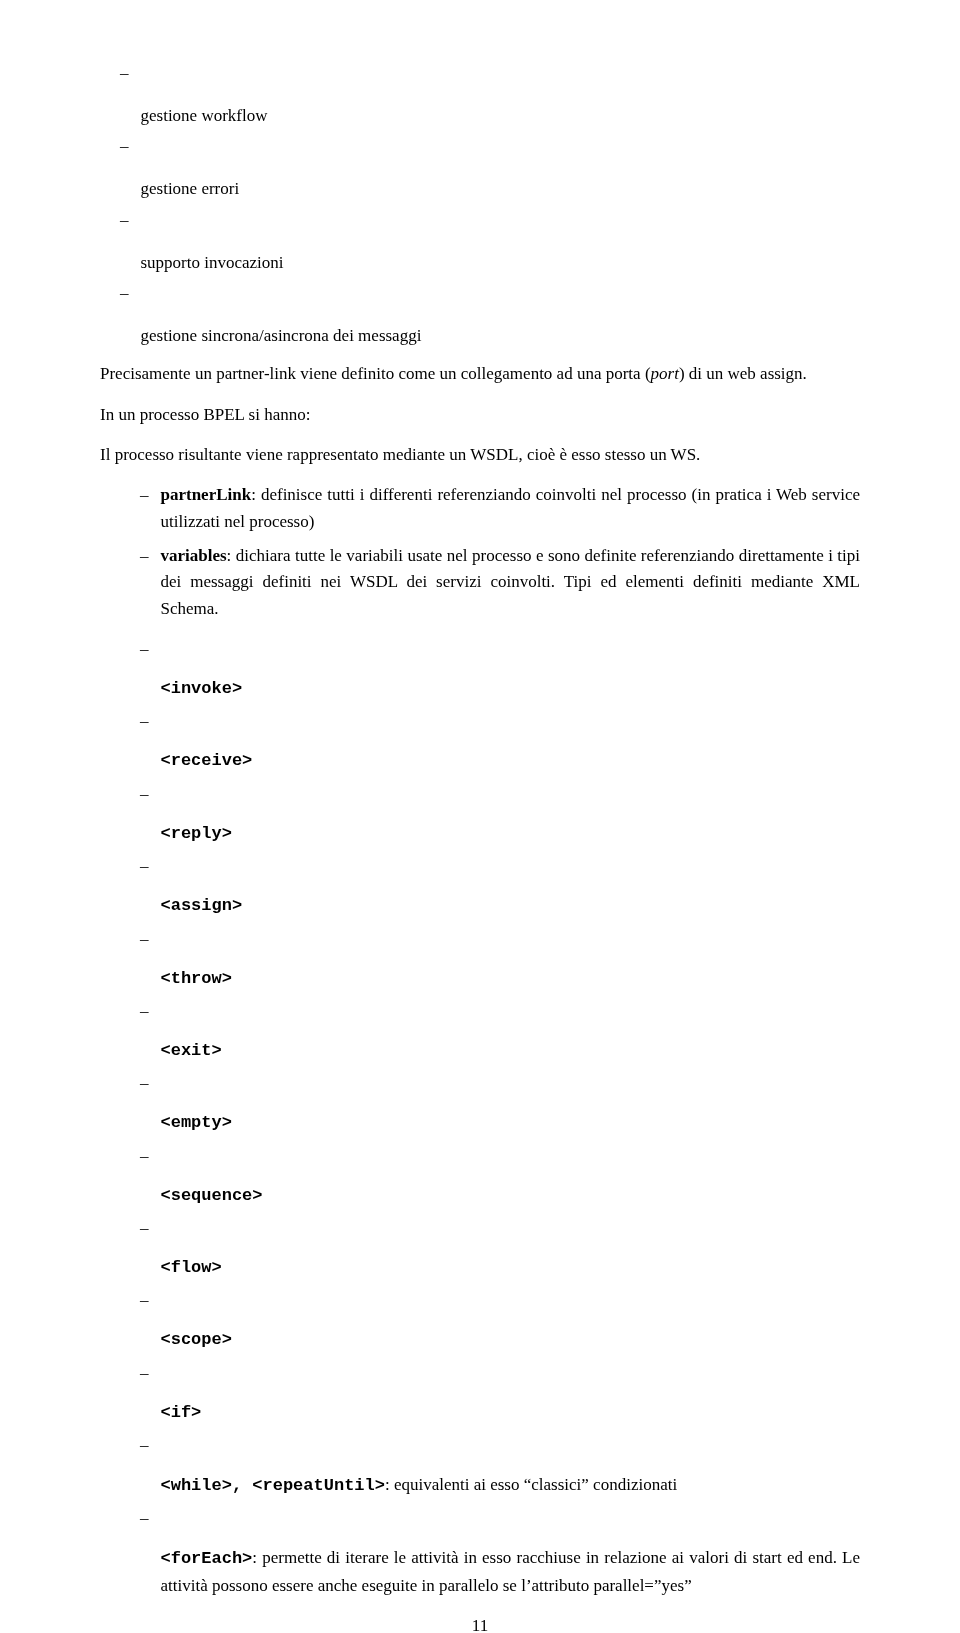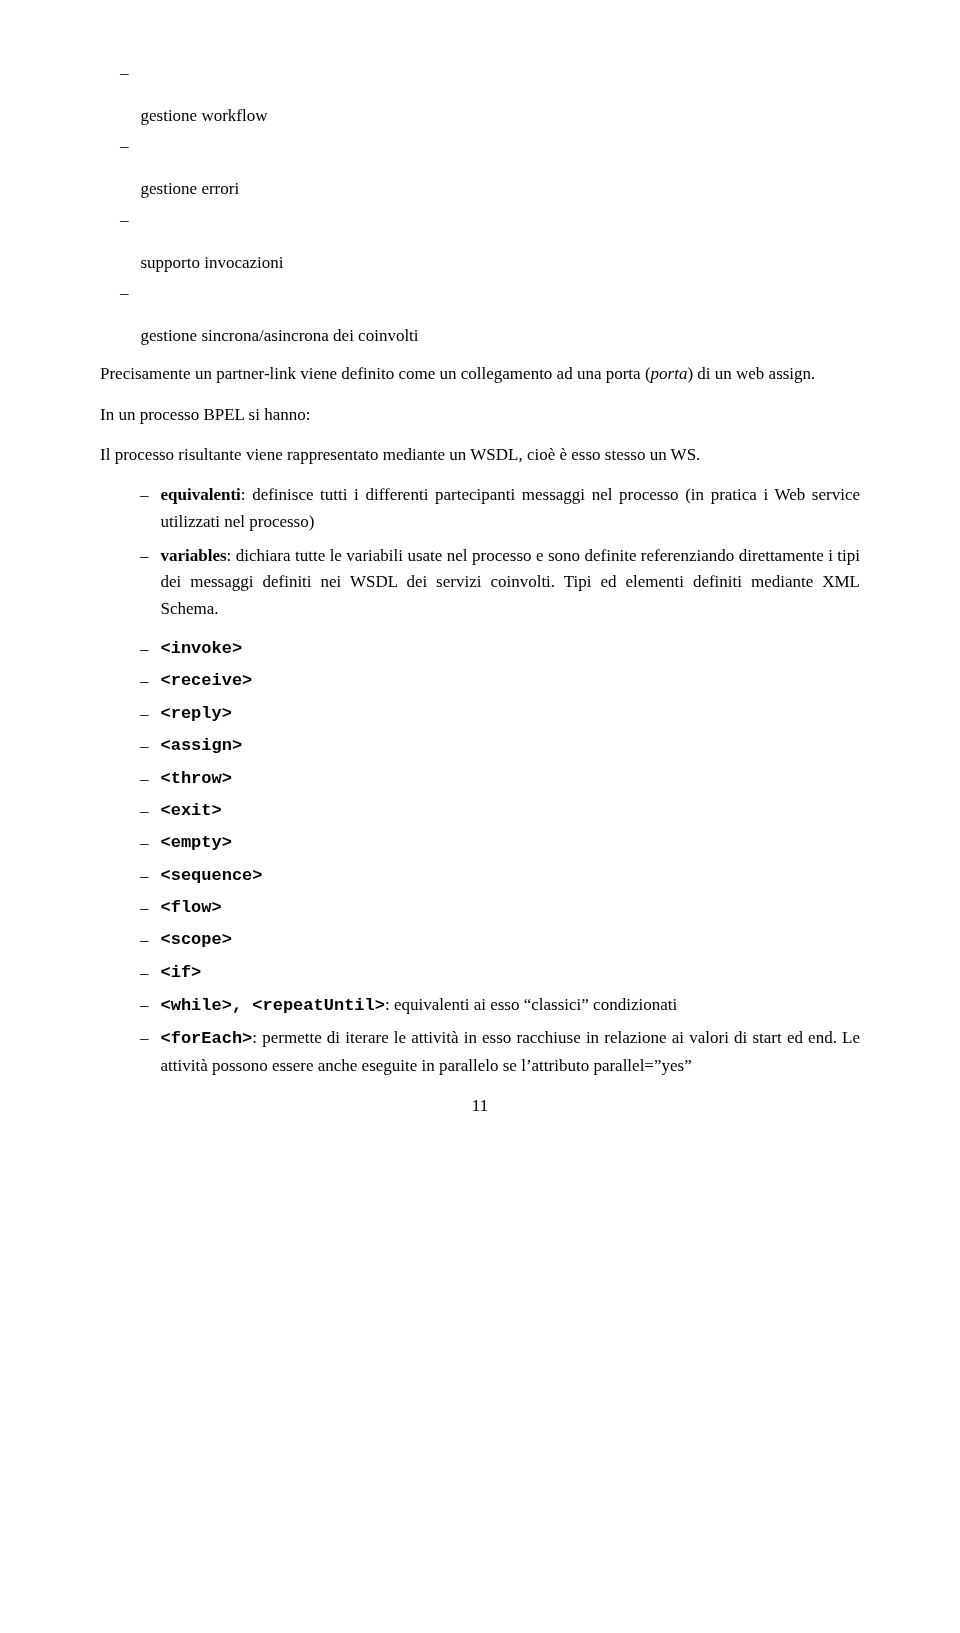--- a/index.html
+++ b/index.html
@@ -138,7 +138,7 @@
     </li>
     <li>
       <span class="dash">–</span>
-      <span class="text">gestione sincrona/asincrona dei coinvolti</span>
+      <span class="text">gestione sincrona/asincrona dei messaggi</span>
     </li>
   </ul>
 

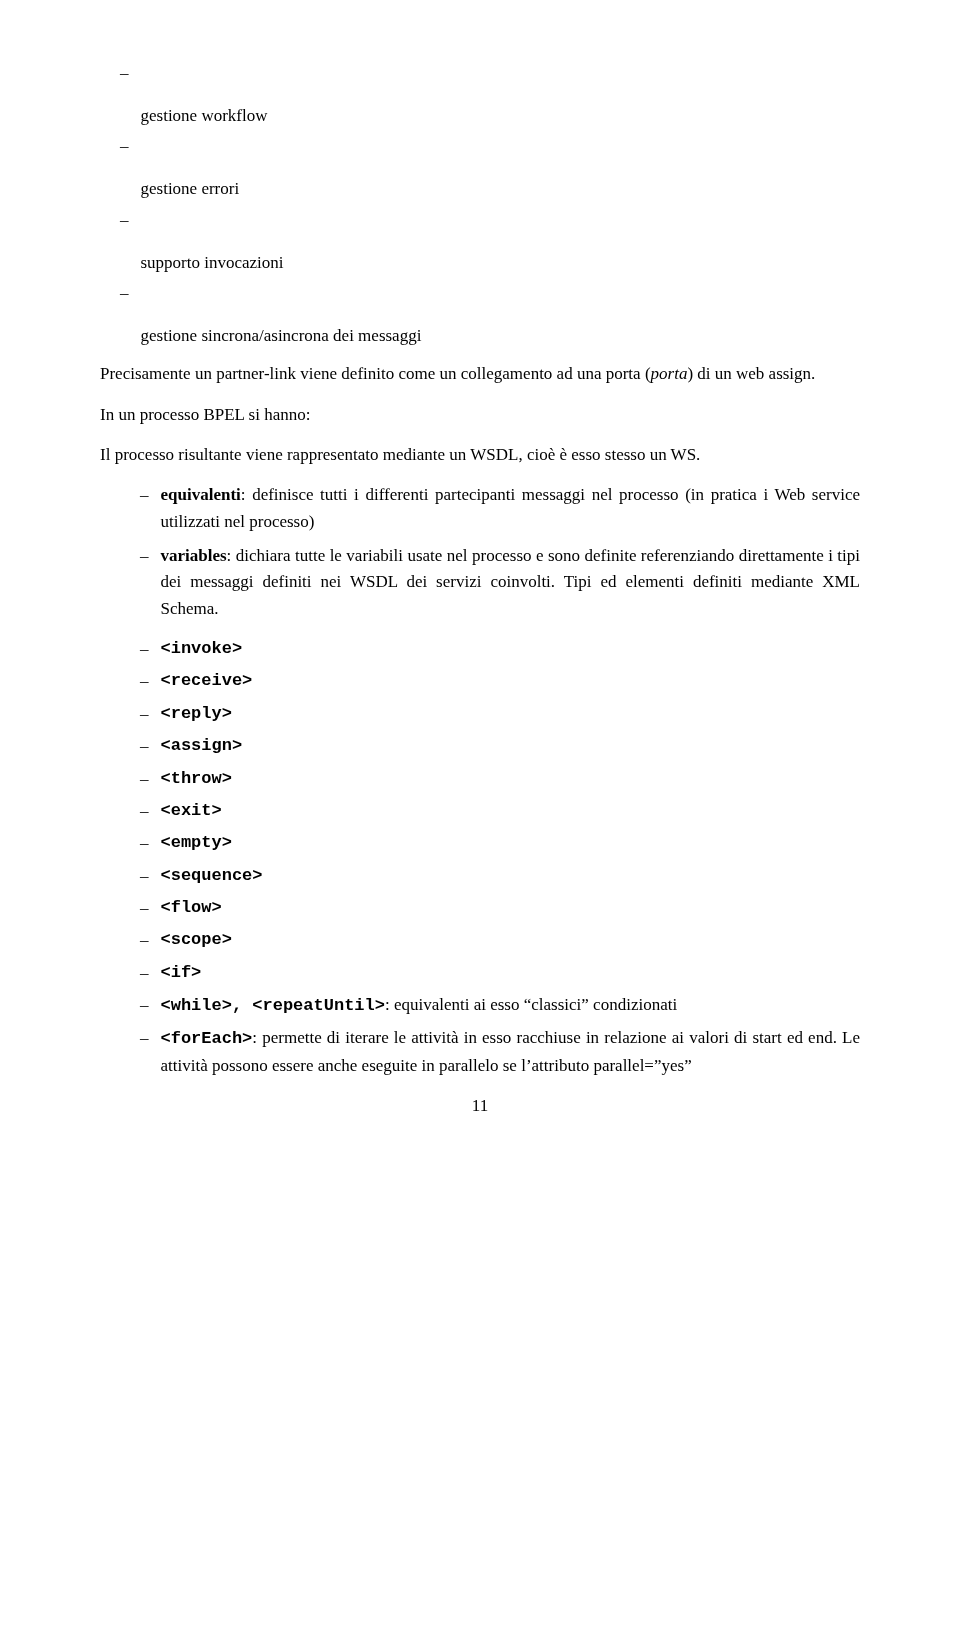--- a/index.html
+++ b/index.html
@@ -144,7 +144,7 @@
 
 
   <p class="paragraph">
-    <span>Precisamente un partner-link viene definito come un collegamento ad una porta (</span><span class="italic">porta</span><span>) di un web assign.</span>
+    <span>Precisamente un partner-link viene definito come un collegamento ad una porta (</span><span class="italic">port</span><span>) di un web assign.</span>
   </p>
 
   <p class="paragraph">In un processo BPEL si hanno:</p>

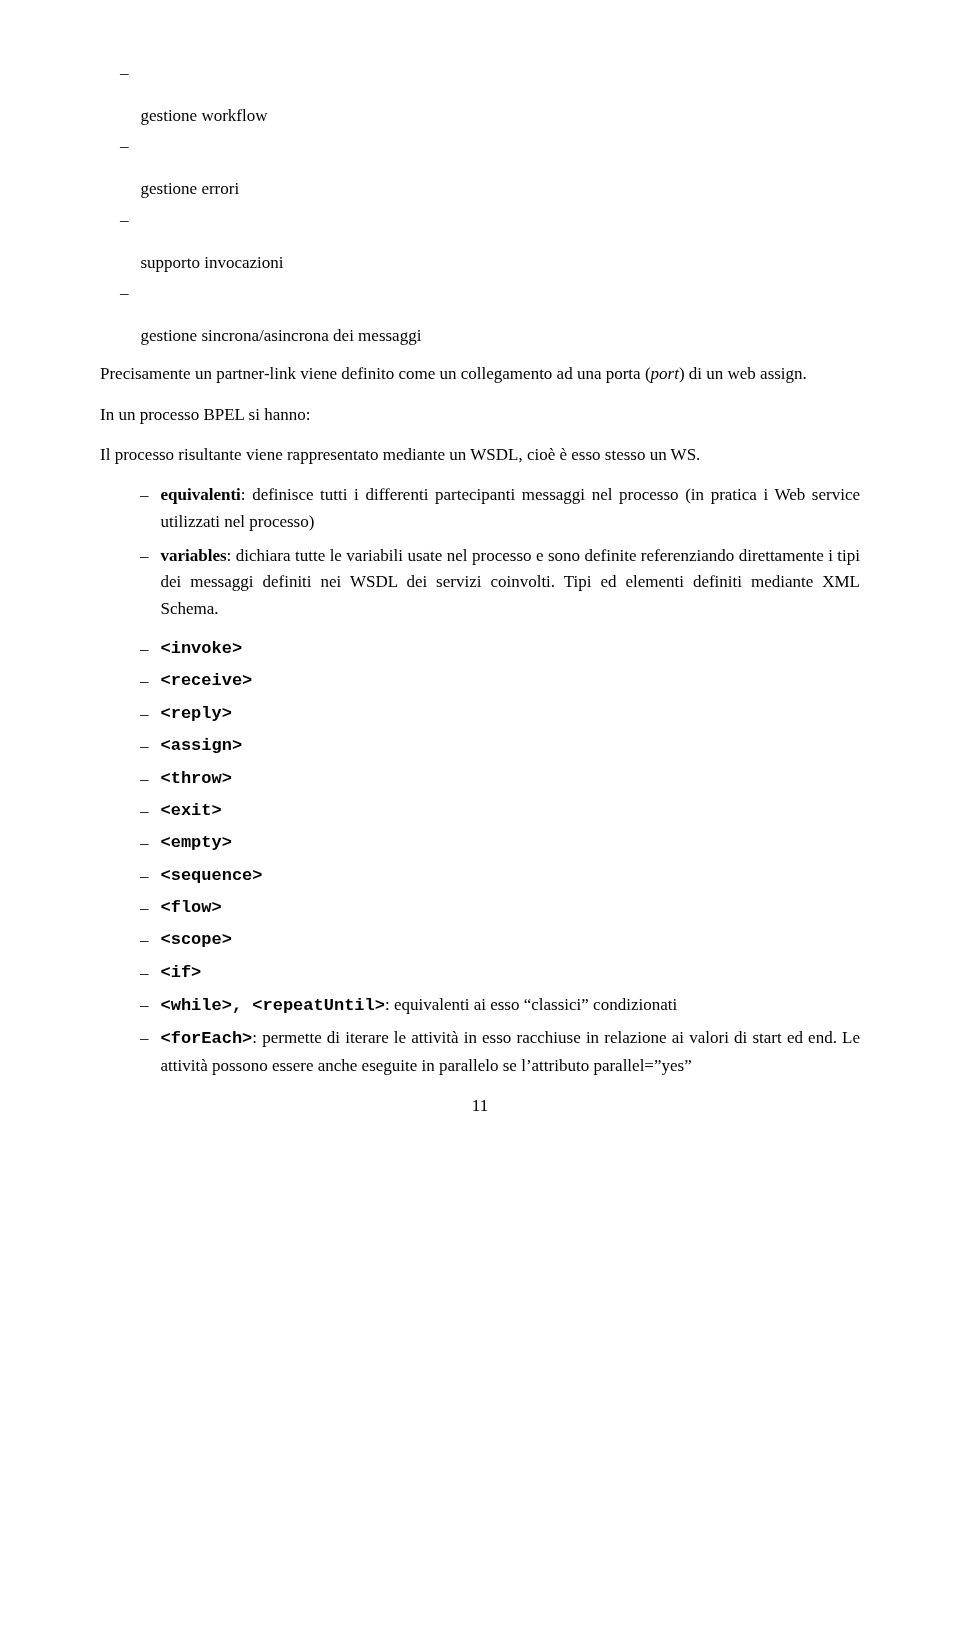--- a/index.html
+++ b/index.html
@@ -155,7 +155,7 @@
     <li>
       <span class="dash">–</span>
       <span class="text">
-        <span class="bold">equivalenti</span><span>: definisce tutti i differenti partecipanti messaggi nel processo (in pratica i Web service utilizzati nel processo)</span>
+        <span class="bold">partnerLink</span><span>: definisce tutti i differenti partecipanti messaggi nel processo (in pratica i Web service utilizzati nel processo)</span>
       </span>
     </li>
     <li>

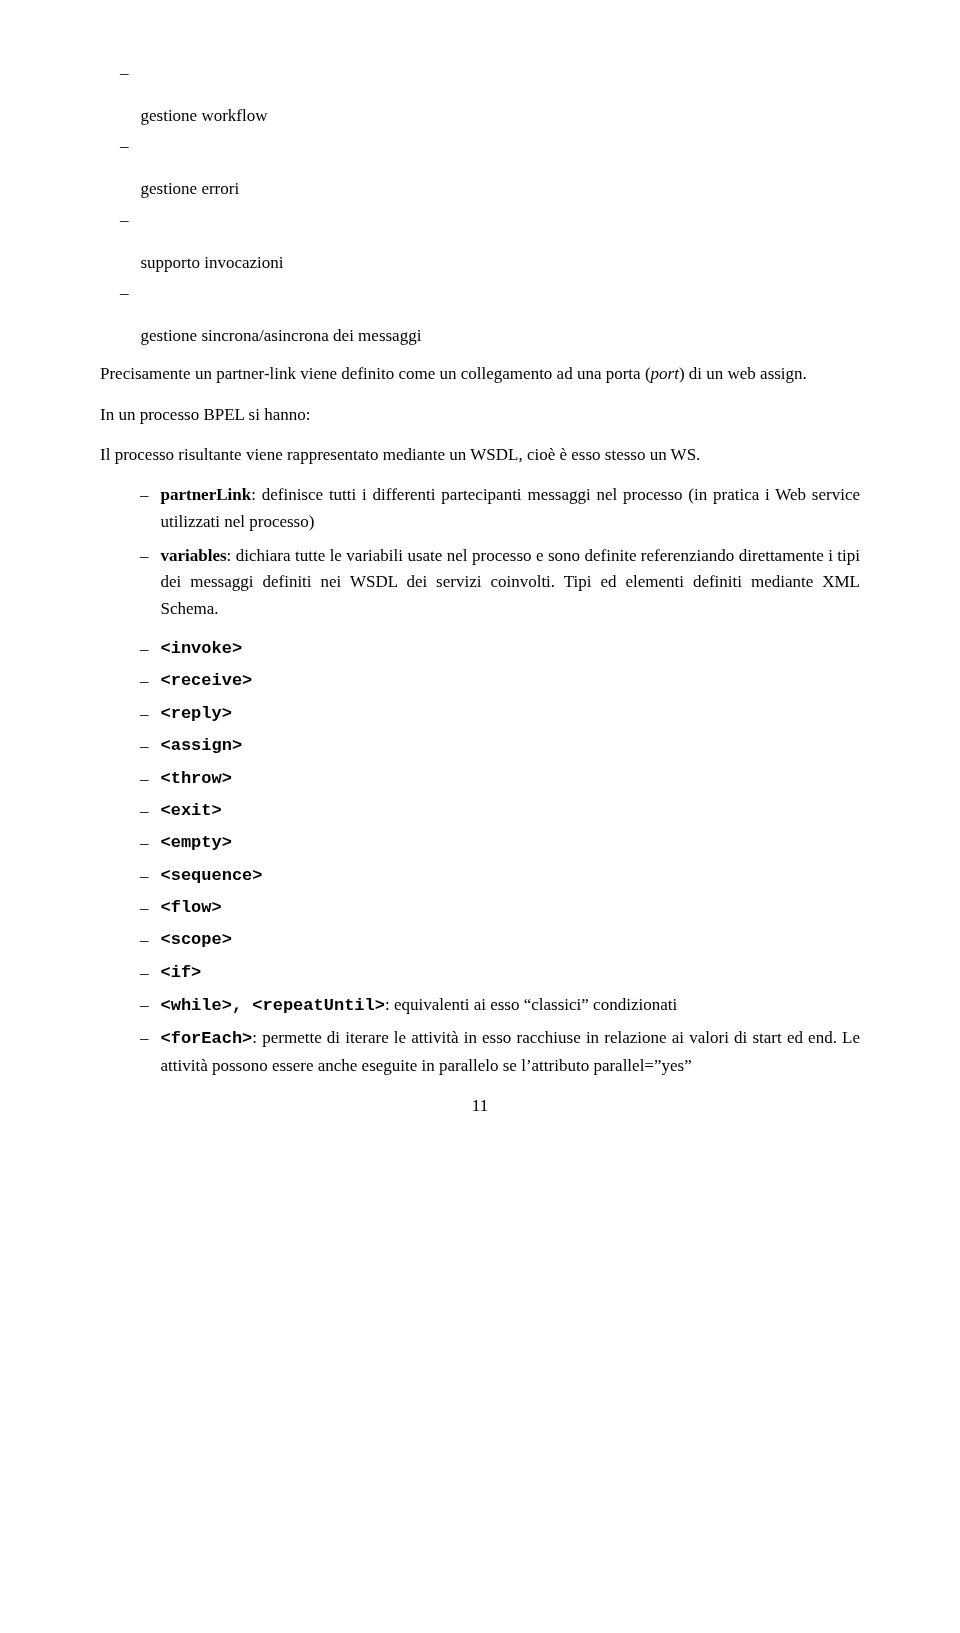--- a/index.html
+++ b/index.html
@@ -155,7 +155,7 @@
     <li>
       <span class="dash">–</span>
       <span class="text">
-        <span class="bold">partnerLink</span><span>: definisce tutti i differenti partecipanti messaggi nel processo (in pratica i Web service utilizzati nel processo)</span>
+        <span class="bold">partnerLink</span><span>: definisce tutti i differenti referenziando coinvolti nel processo (in pratica i Web service utilizzati nel processo)</span>
       </span>
     </li>
     <li>

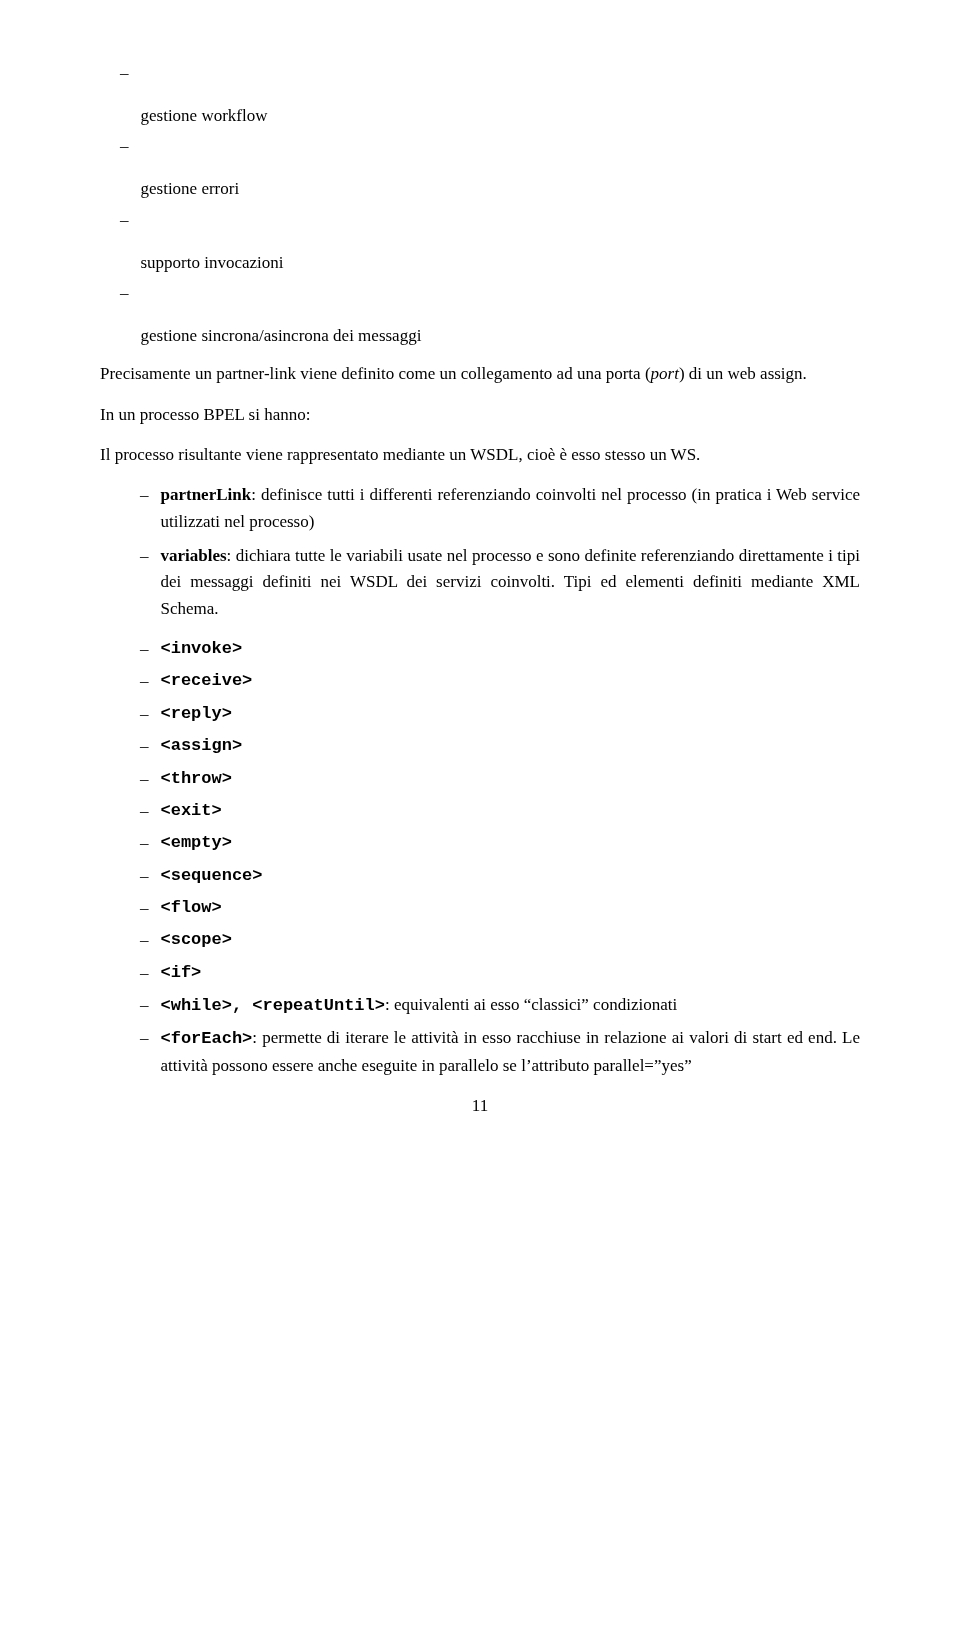--- a/index.html
+++ b/index.html
@@ -111,6 +111,7 @@
     .activities-list li .text {
       flex: 1;
       text-align: justify;
+      margin-top: 40px;
     }
 
     .page-number {

